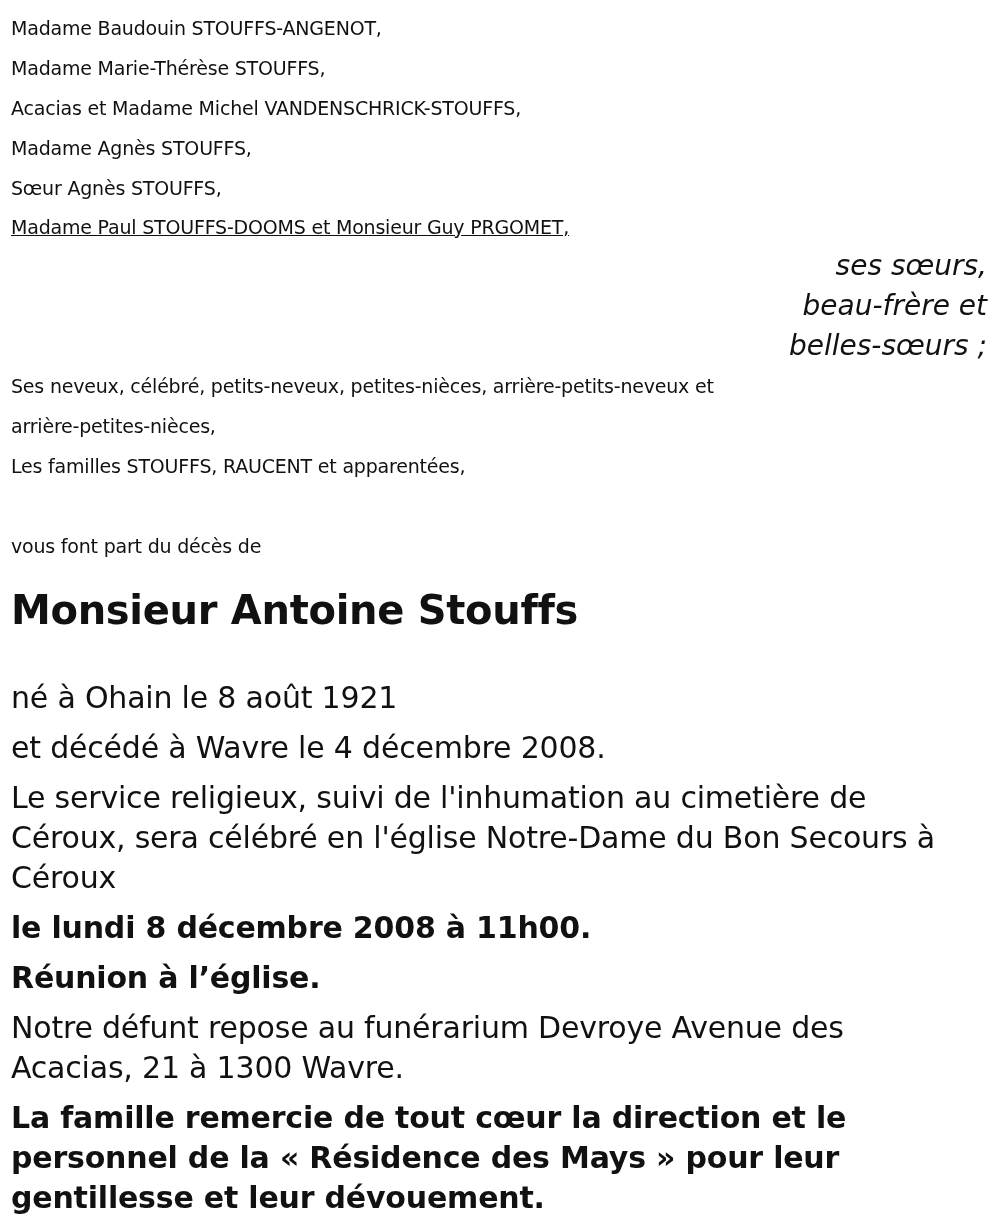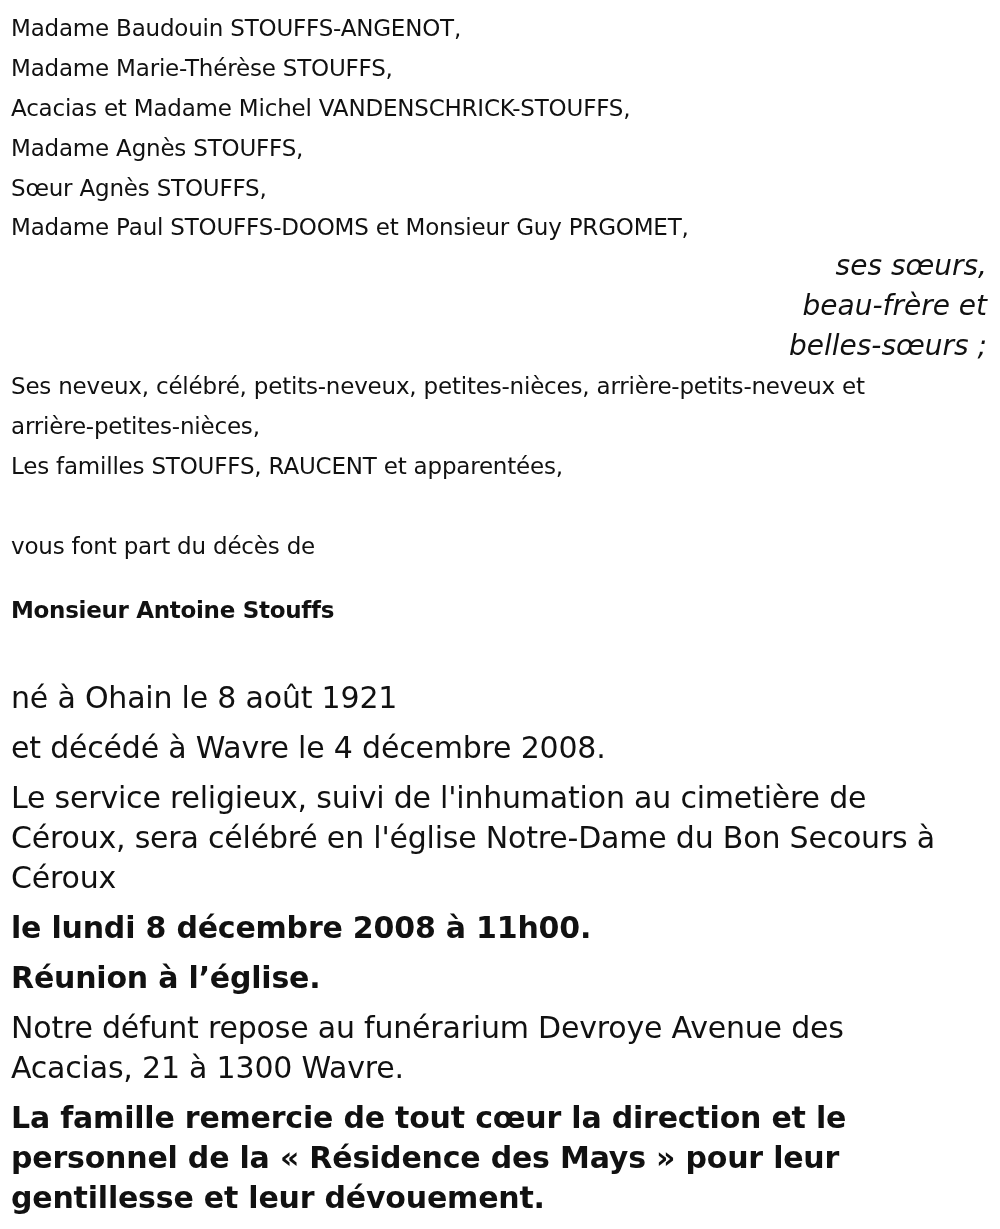--- a/index.html
+++ b/index.html
@@ -9,7 +9,7 @@
     color: #111111;
   }
   .page { position: relative; padding: 8px 11px 0 11px; }
-  .line { font-size: 23px; line-height: 40px; white-space: nowrap; letter-spacing: -0.2px; }
+  .line { font-size: 19px; line-height: 40px; white-space: nowrap; letter-spacing: -0.2px; }
   .right { text-align: right; font-style: italic; font-size: 28px; line-height: 40px; padding-right: 2px; }
   .wrap { white-space: normal; }
   .spacer { height: 40px; }

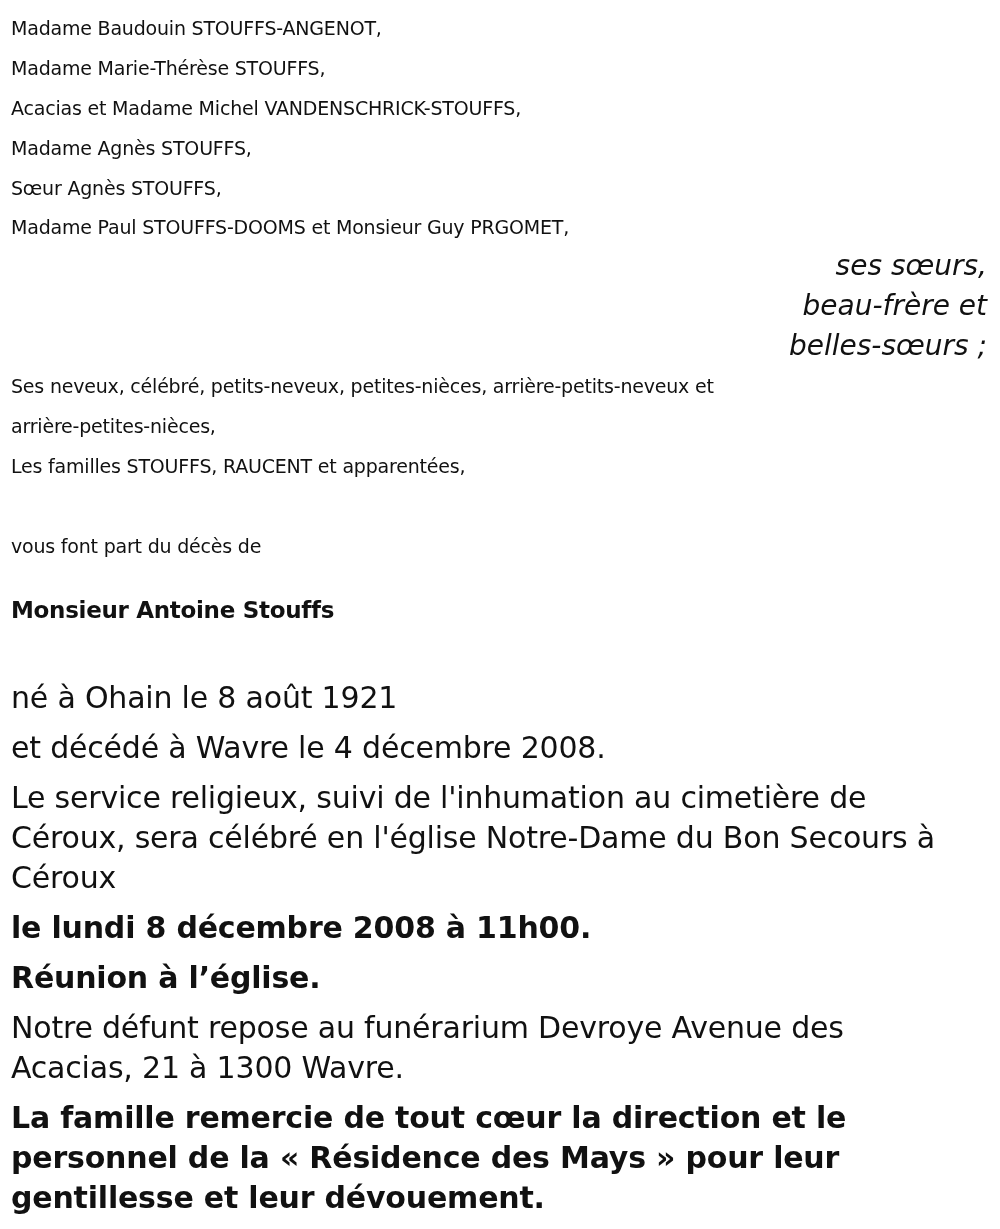--- a/index.html
+++ b/index.html
@@ -27,7 +27,7 @@
     <div class="line">Acacias et Madame Michel VANDENSCHRICK-STOUFFS,</div>
     <div class="line">Madame Agnès STOUFFS,</div>
     <div class="line">Sœur Agnès STOUFFS,</div>
-    <div class="line" style="line-height:38px;">Madame Paul STOUFFS-DOOMS et Monsieur Guy PRGOMET,</div>
+    <div class="line" style="line-height:38px;text-decoration:underline;">Madame Paul STOUFFS-DOOMS et Monsieur Guy PRGOMET,</div>
   </div>
   <div>
     <div class="right">ses sœurs,</div>

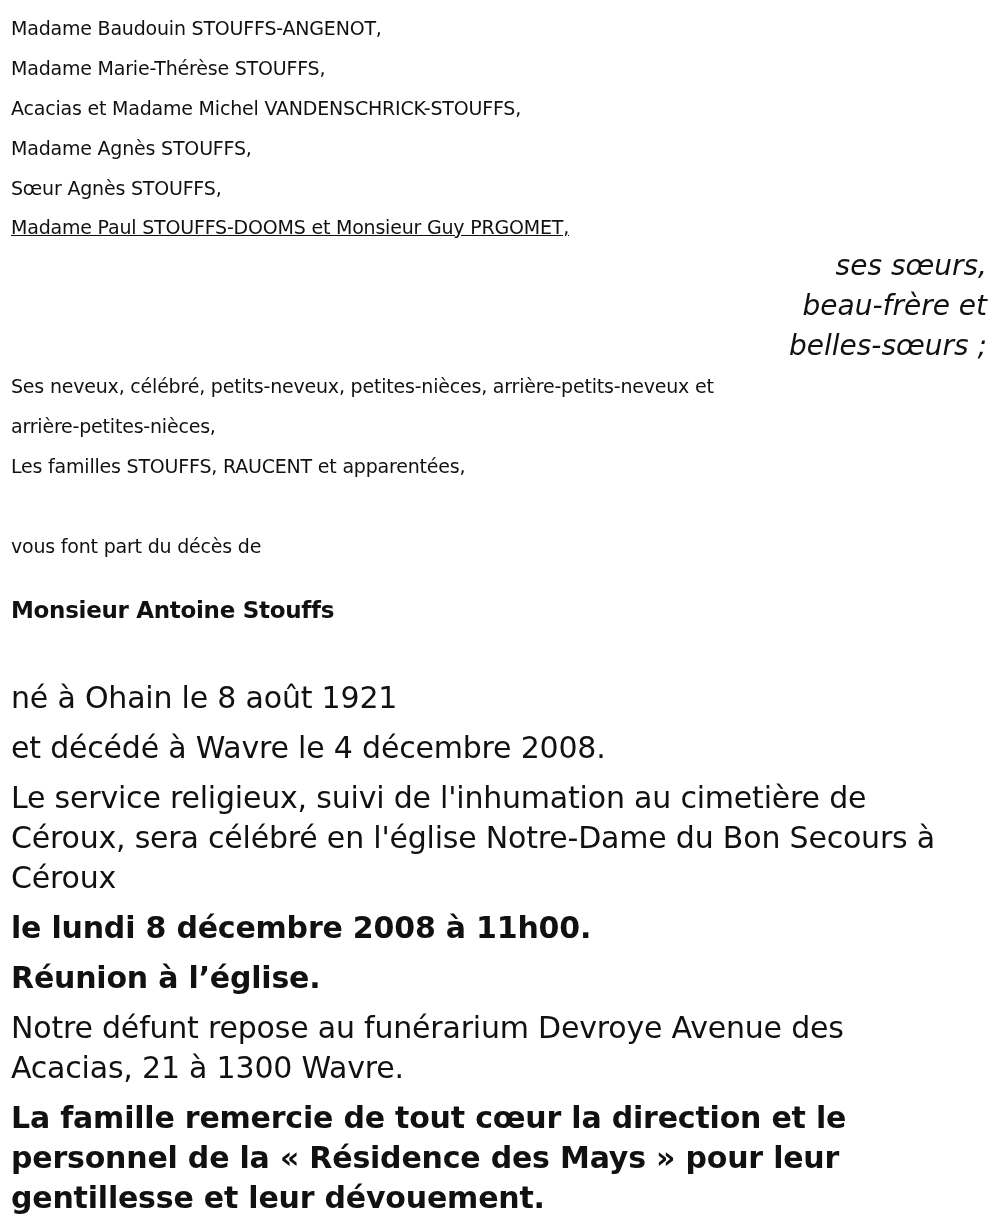--- a/index.html
+++ b/index.html
@@ -13,7 +13,7 @@
   .right { text-align: right; font-style: italic; font-size: 28px; line-height: 40px; padding-right: 2px; }
   .wrap { white-space: normal; }
   .spacer { height: 40px; }
-  .name { font-size: 23px; font-weight: bold; line-height: 40px; margin: 24px 0 48px 0; letter-spacing: -0.3px; }
+  .name { font-size: 40px; font-weight: bold; line-height: 40px; margin: 24px 0 48px 0; letter-spacing: -0.3px; }
   .p { font-size: 30px; line-height: 40px; margin: 0 0 10px 0; letter-spacing: -0.2px; }
   .bold { font-weight: bold; }
 </style>

